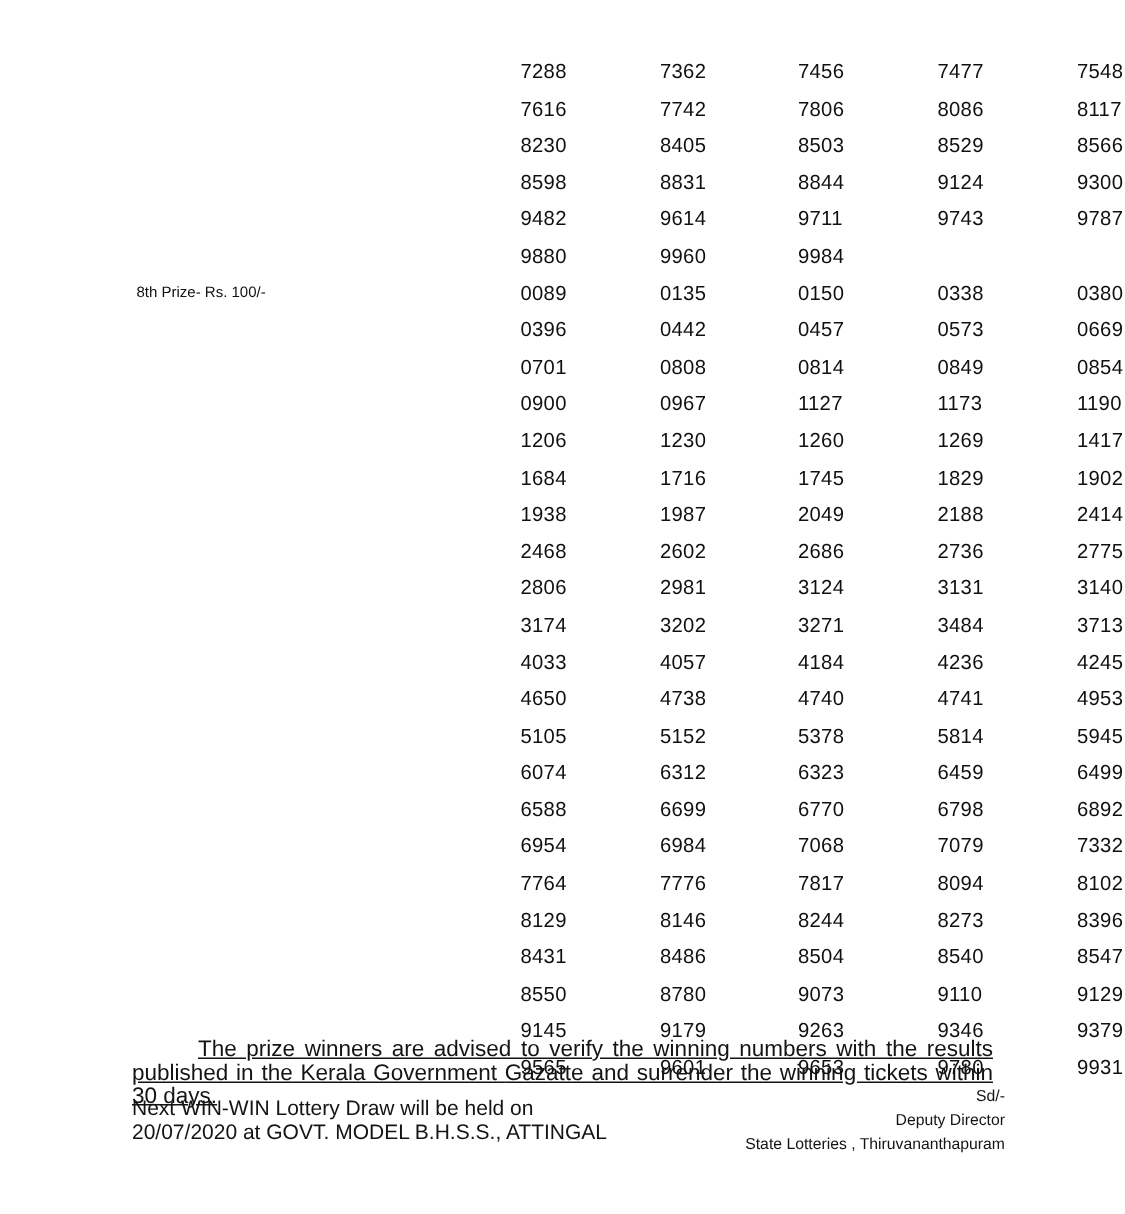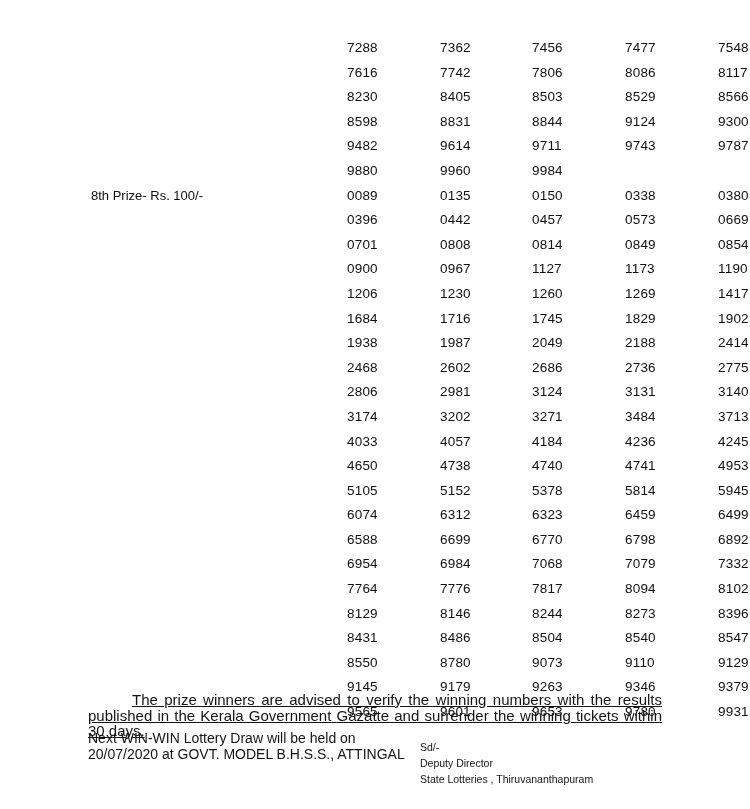--- a/index.html
+++ b/index.html
@@ -60,7 +60,7 @@
   .prize-label {
     position: absolute;
     left: 91px;
-    font-size: 13px;
+    font-size: 10px;
     line-height: 24.6px;
     color: #101010;
     white-space: nowrap;

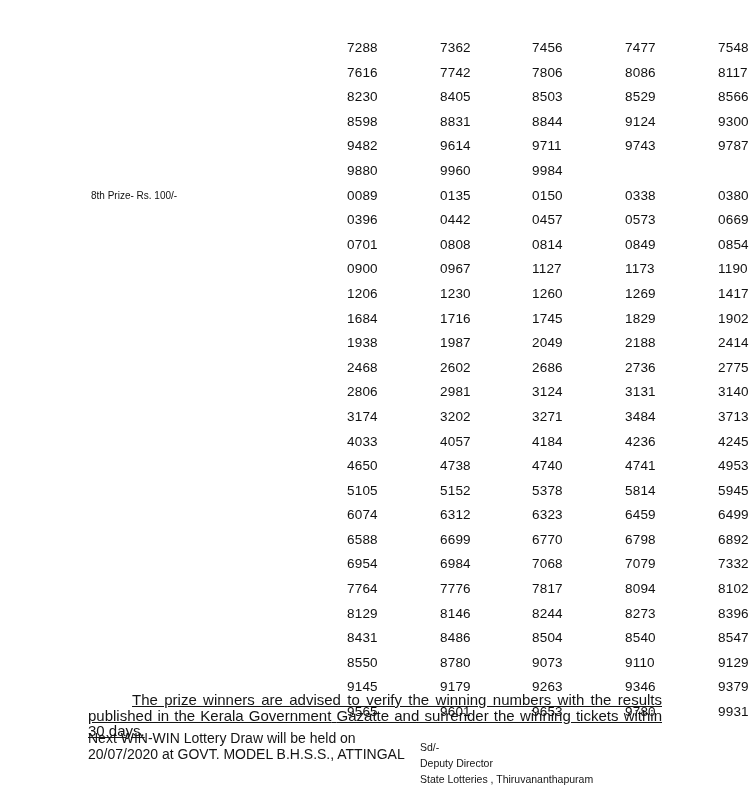--- a/index.html
+++ b/index.html
@@ -95,11 +95,10 @@
     left: 420px;
     top: 723px;
     width: 250px;
-    text-align: left;
+    text-align: right;
     font-size: 10.5px;
     line-height: 16.2px;
     color: #141414;
-    margin-top: 16px;
   }
   .sign-block div { white-space: nowrap; }
 </style>

